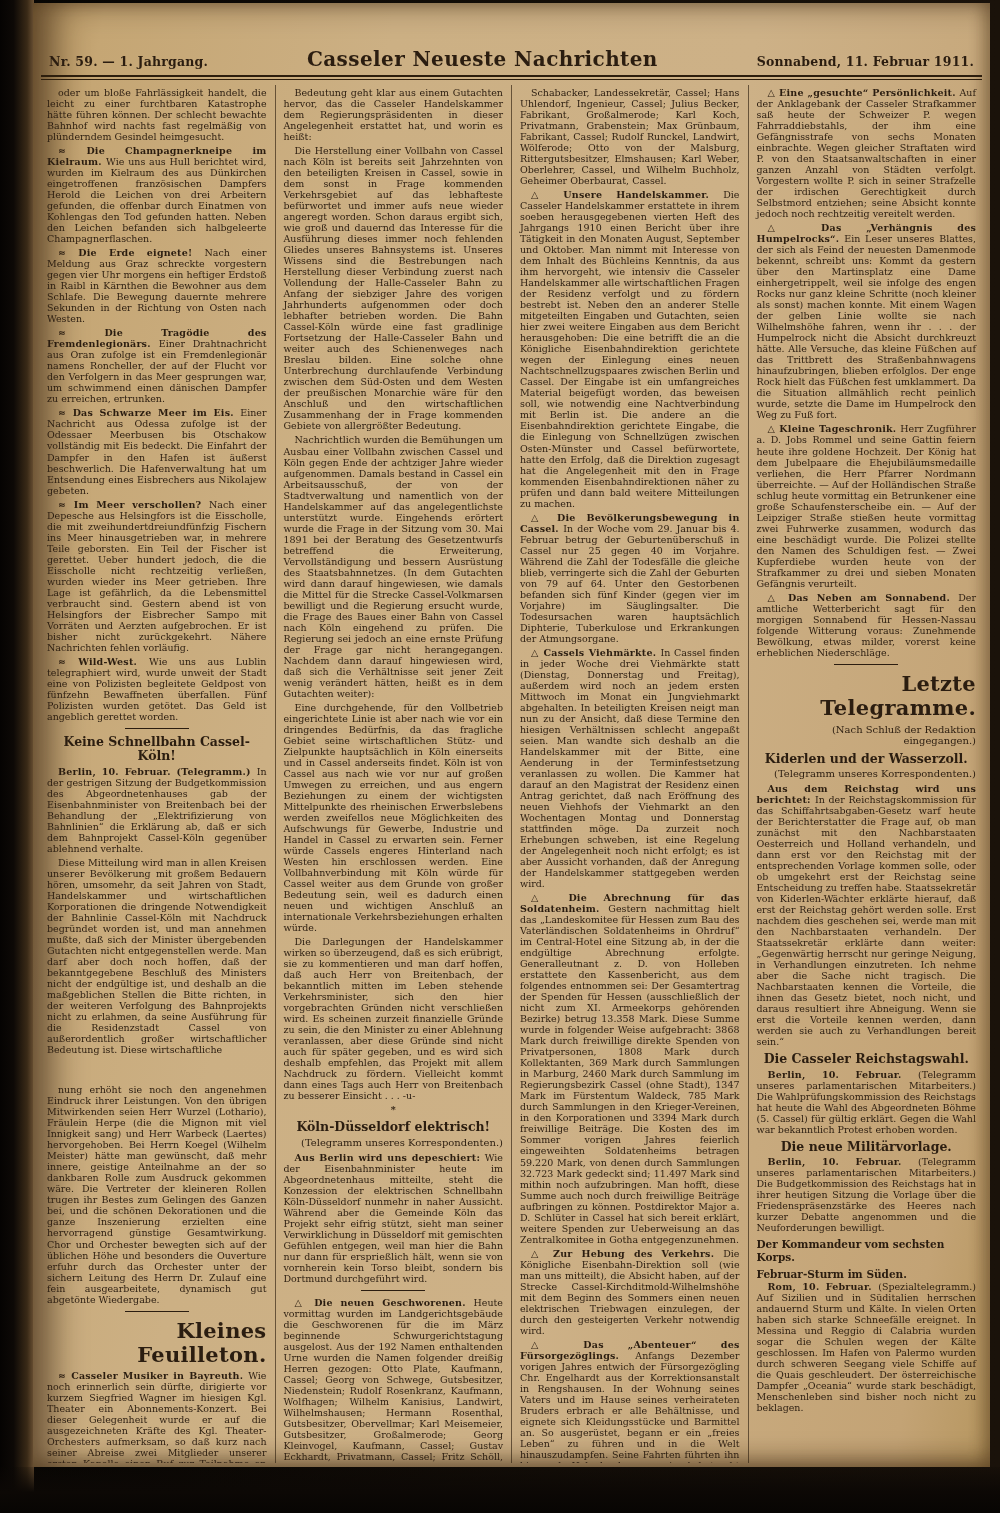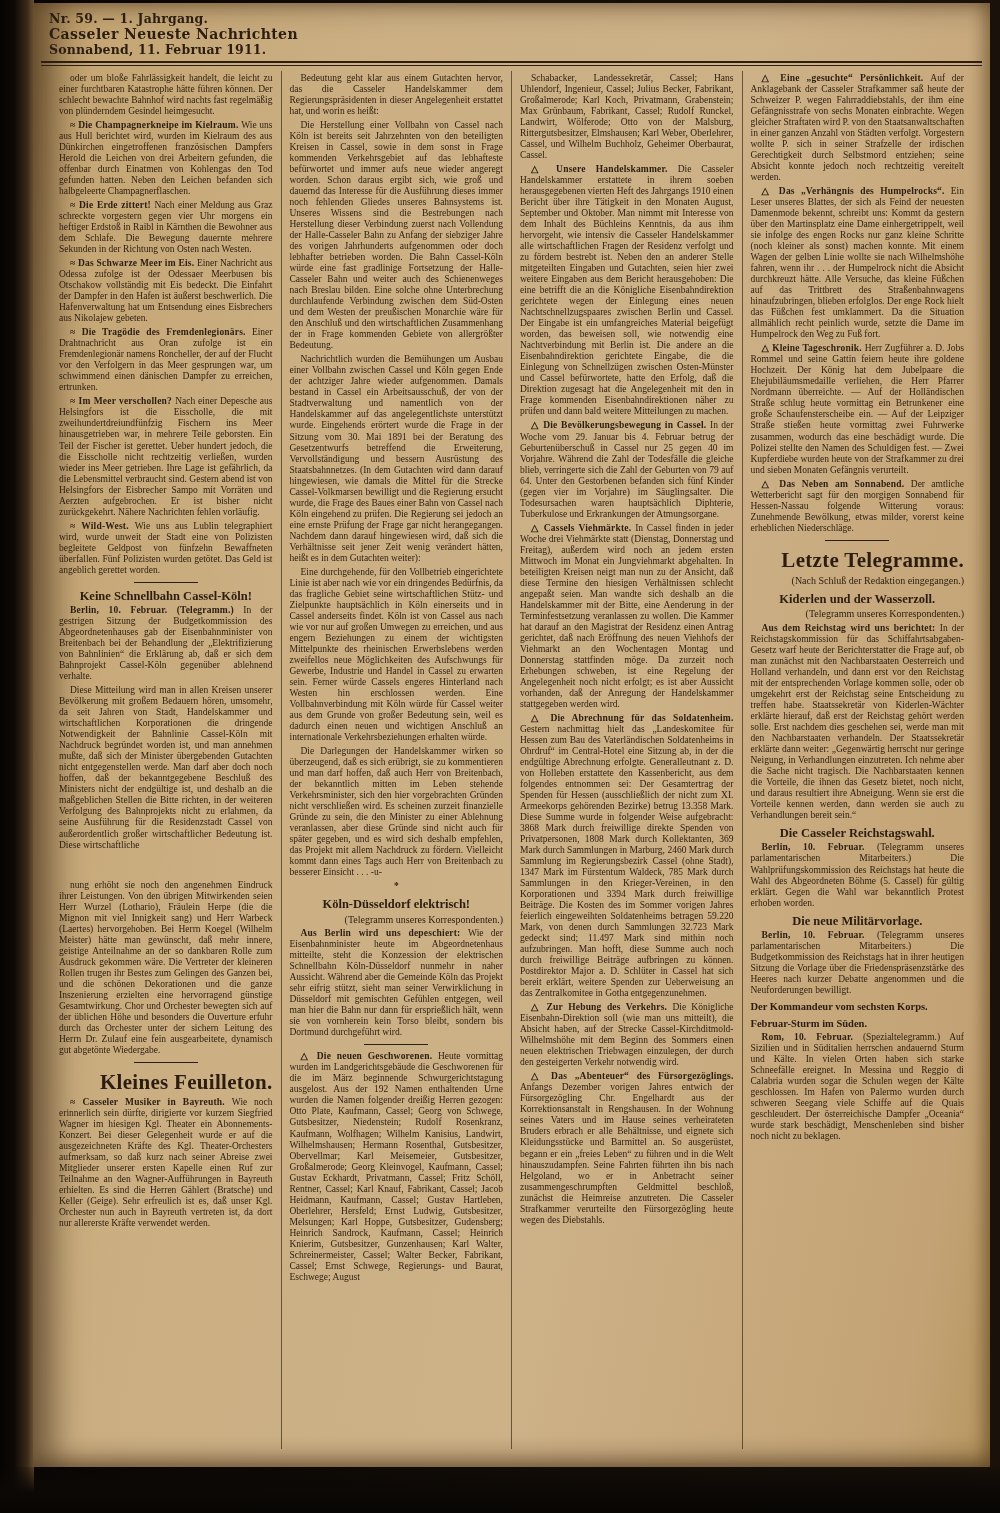--- a/index.html
+++ b/index.html
@@ -24,7 +24,7 @@
   }
   .masthead{
     display:flex;justify-content:space-between;align-items:baseline;
-    padding:8px 16px 4px;font-weight:bold;flex-direction:column;
+    padding:8px 16px 4px;font-weight:bold;
   }
   .mast-issue,.mast-date{font-size:12.5px;letter-spacing:.2px;}
   .mast-title{font-size:14px;letter-spacing:.4px;}

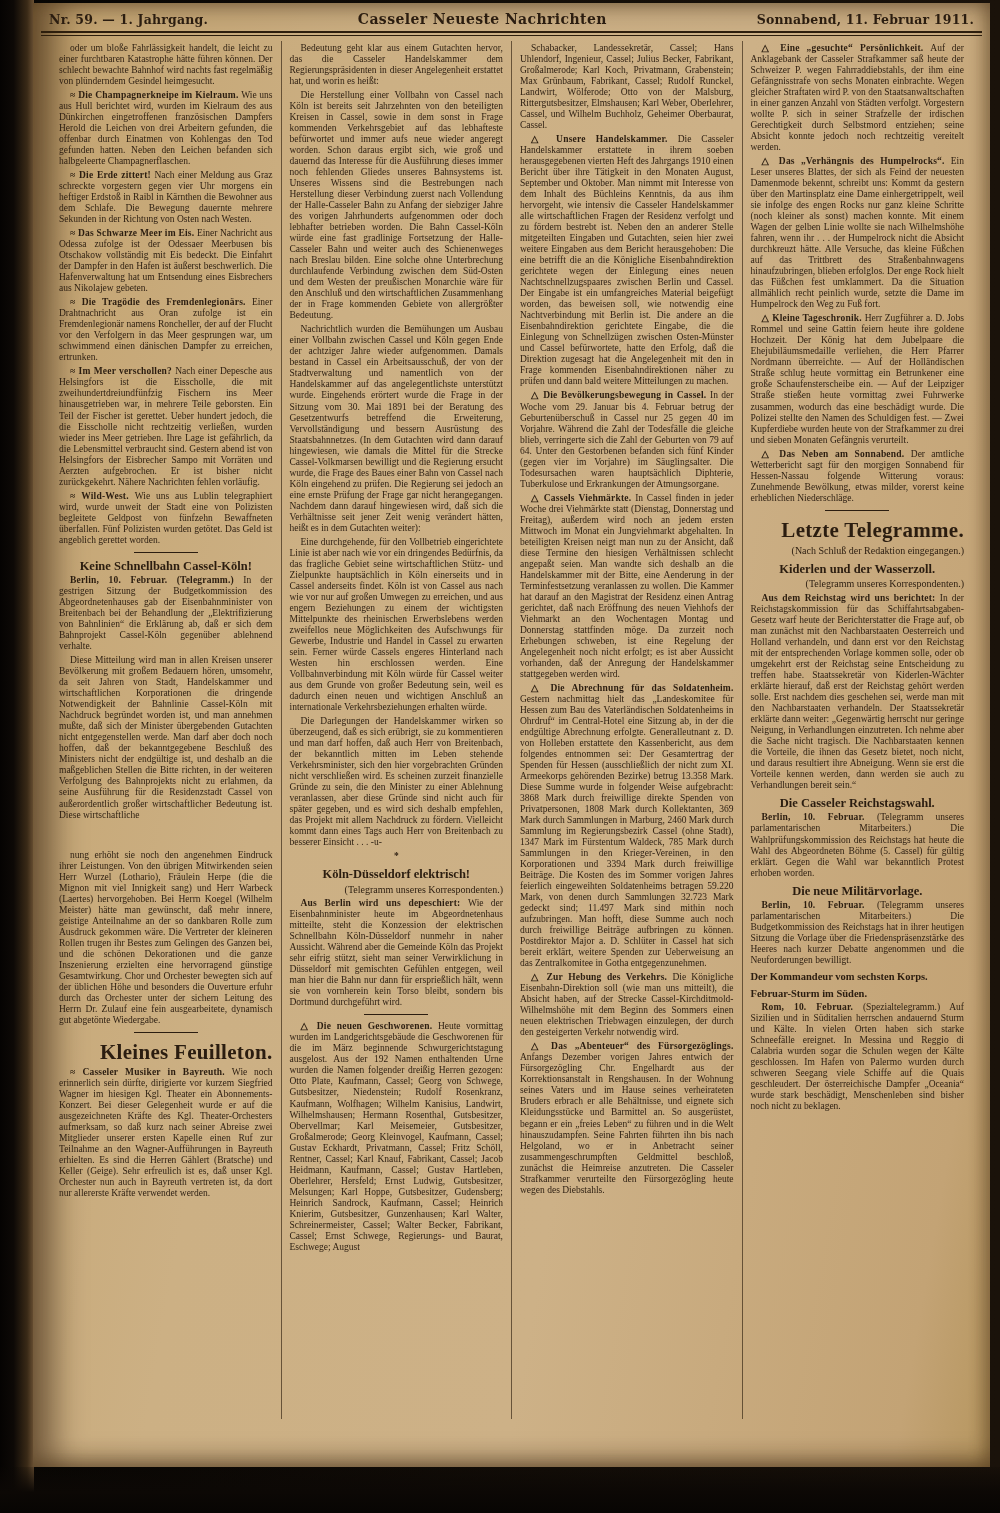--- a/index.html
+++ b/index.html
@@ -27,7 +27,7 @@
     padding:8px 16px 4px;font-weight:bold;
   }
   .mast-issue,.mast-date{font-size:12.5px;letter-spacing:.2px;}
-  .mast-title{font-size:14px;letter-spacing:.4px;}
+  .mast-title{font-size:20px;letter-spacing:.4px;margin-top:36px;}
   .mast-rule-a{border-bottom:2px solid #2d1e0d;margin:0 8px;}
   .mast-rule-b{border-bottom:1px solid #2d1e0d;margin:2px 8px 0;}
   .columns{display:flex;padding:5px 18px 0;font-family:Liberation Serif, serif;}

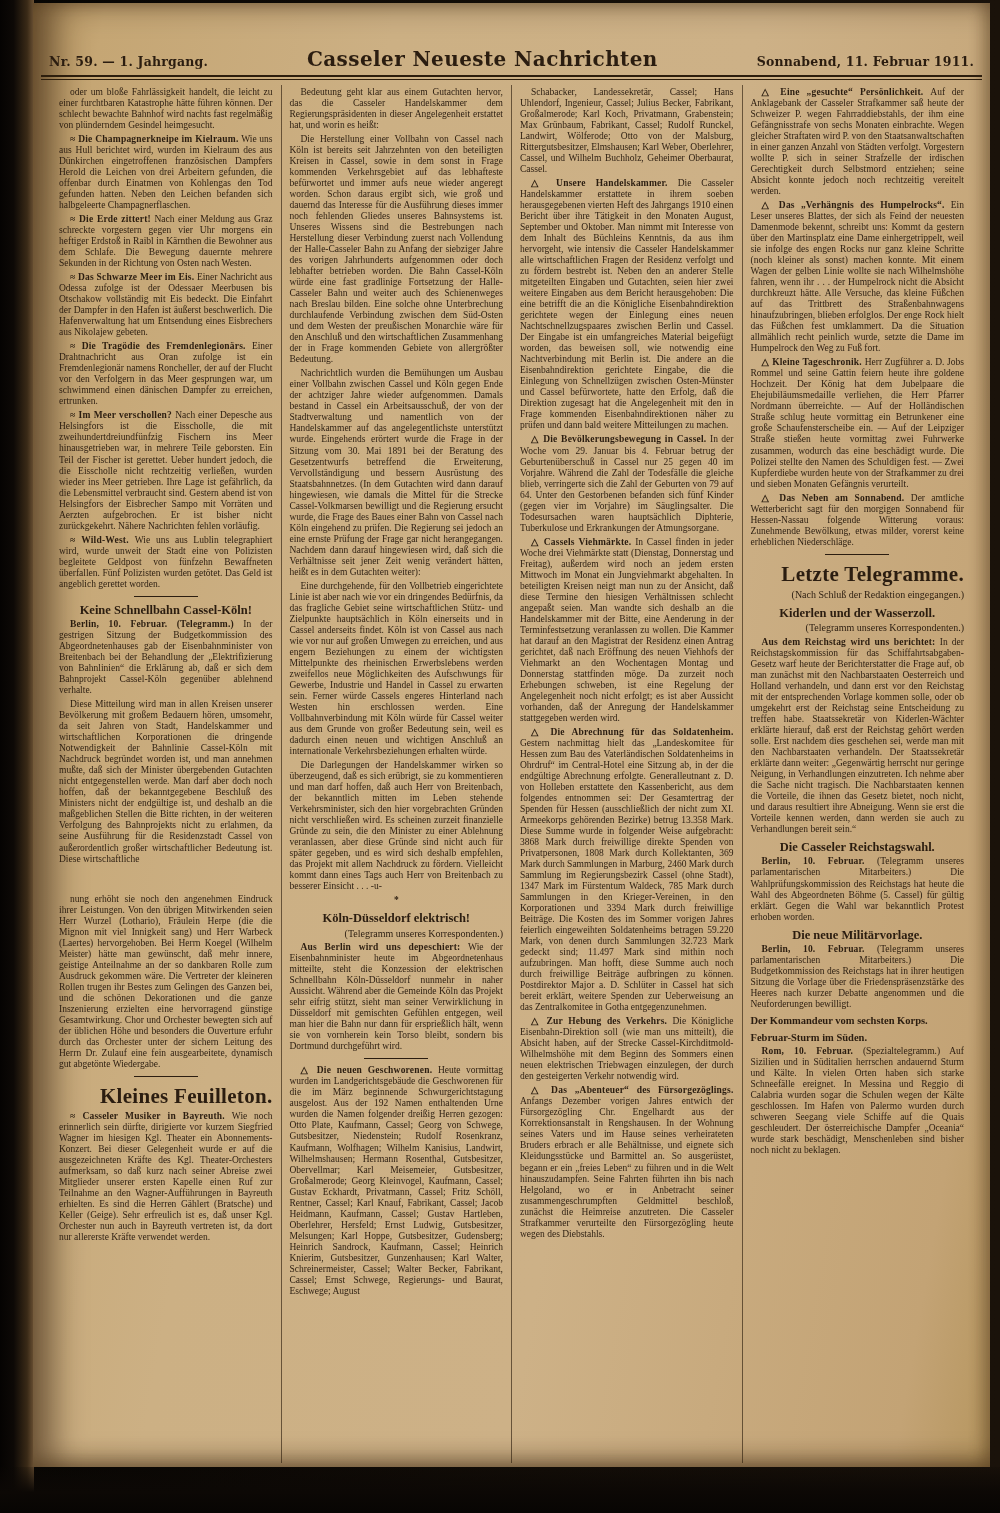--- a/index.html
+++ b/index.html
@@ -30,7 +30,7 @@
   .mast-title{font-size:20px;letter-spacing:.4px;margin-top:36px;}
   .mast-rule-a{border-bottom:2px solid #2d1e0d;margin:0 8px;}
   .mast-rule-b{border-bottom:1px solid #2d1e0d;margin:2px 8px 0;}
-  .columns{display:flex;padding:5px 18px 0;font-family:Liberation Serif, serif;}
+  .columns{display:flex;padding:5px 6px 0;}
   .col{
     flex:1 1 0;min-width:0;padding:2px 8px 0;height:1376px;overflow:hidden;
     font-size:9.5px;line-height:1.16;text-rendering:optimizeLegibility;

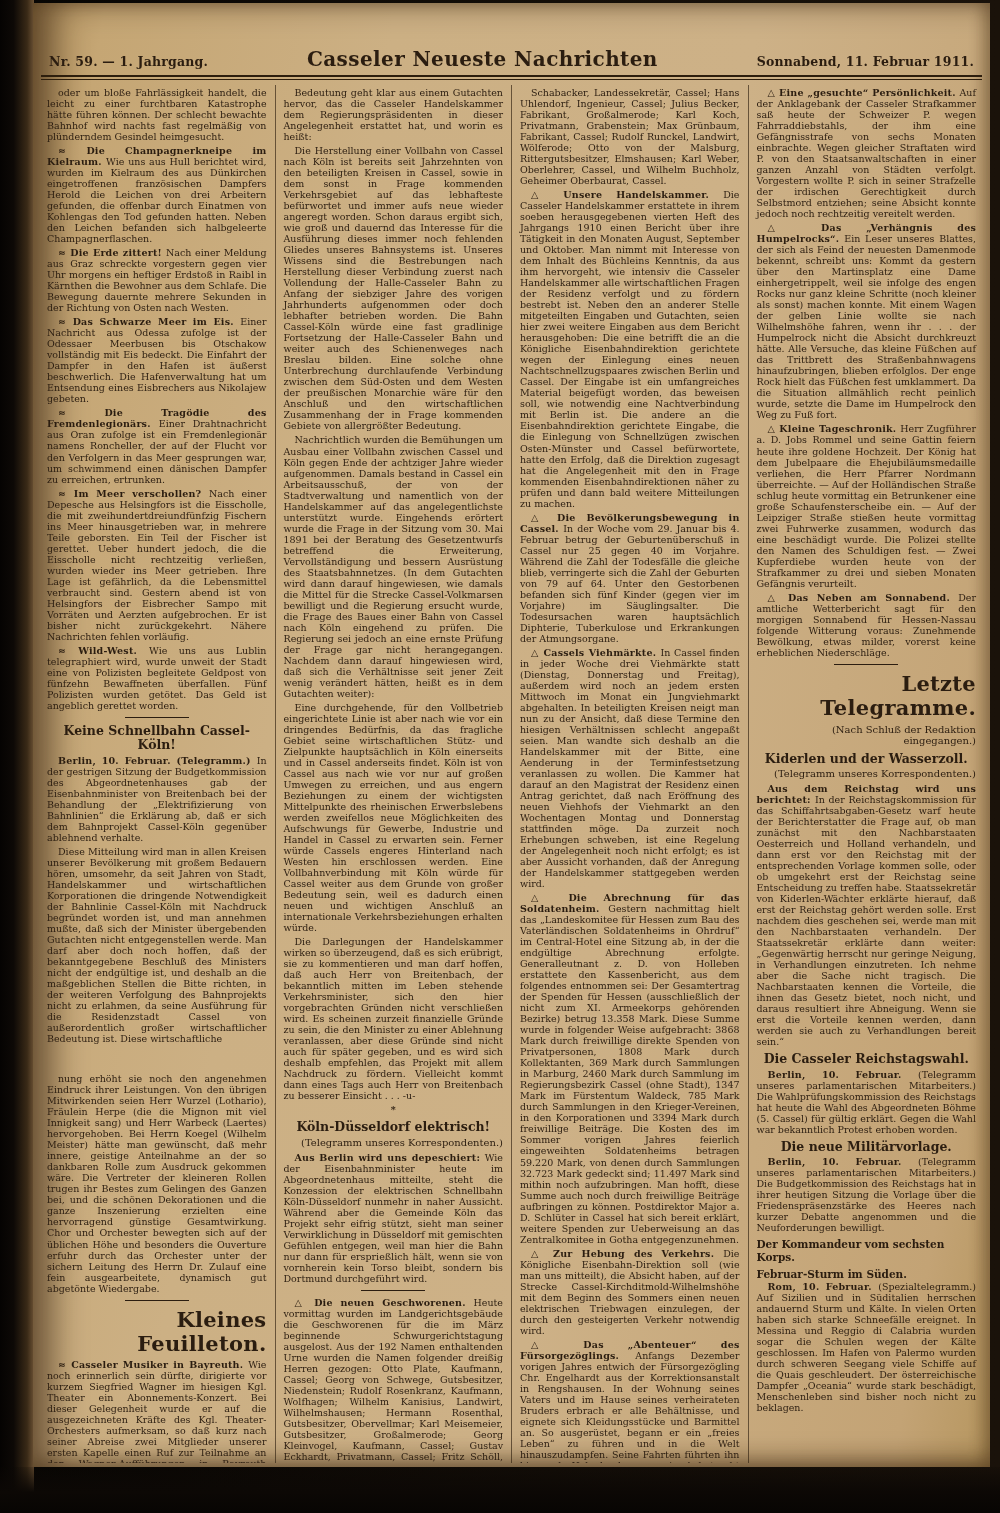--- a/index.html
+++ b/index.html
@@ -64,7 +64,7 @@
       <div class="col">
         <p class="para">oder um bloße Fahrlässigkeit handelt, die leicht zu einer furchtbaren Katastrophe hätte führen können. Der schlecht bewachte Bahnhof wird nachts fast regelmäßig von plünderndem Gesindel heimgesucht.</p>
         <p class="para"><b>≈ Die Champagnerkneipe im Kielraum. </b>Wie uns aus Hull berichtet wird, wurden im Kielraum des aus Dünkirchen eingetroffenen französischen Dampfers Herold die Leichen von drei Arbeitern gefunden, die offenbar durch Einatmen von Kohlengas den Tod gefunden hatten. Neben den Leichen befanden sich halbgeleerte Champagnerflaschen.</p>
-        <p class="para"><b>≈ Die Erde zittert! </b>Nach einer Meldung aus Graz schreckte vorgestern gegen vier Uhr morgens ein heftiger Erdstoß in Raibl in Kärnthen die Bewohner aus dem Schlafe. Die Bewegung dauernte mehrere Sekunden in der Richtung von Osten nach Westen.</p>
+        <p class="para"><b>≈ Die Erde eignete! </b>Nach einer Meldung aus Graz schreckte vorgestern gegen vier Uhr morgens ein heftiger Erdstoß in Raibl in Kärnthen die Bewohner aus dem Schlafe. Die Bewegung dauernte mehrere Sekunden in der Richtung von Osten nach Westen.</p>
         <p class="para"><b>≈ Das Schwarze Meer im Eis. </b>Einer Nachricht aus Odessa zufolge ist der Odessaer Meerbusen bis Otschakow vollständig mit Eis bedeckt. Die Einfahrt der Dampfer in den Hafen ist äußerst beschwerlich. Die Hafenverwaltung hat um Entsendung eines Eisbrechers aus Nikolajew gebeten.</p>
         <p class="para"><b>≈ Die Tragödie des Fremdenlegionärs. </b>Einer Drahtnachricht aus Oran zufolge ist ein Fremdenlegionär namens Roncheller, der auf der Flucht vor den Verfolgern in das Meer gesprungen war, um schwimmend einen dänischen Dampfer zu erreichen, ertrunken.</p>
         <p class="para"><b>≈ Im Meer verschollen? </b>Nach einer Depesche aus Helsingfors ist die Eisscholle, die mit zweihundertdreiundfünfzig Fischern ins Meer hinausgetrieben war, in mehrere Teile geborsten. Ein Teil der Fischer ist gerettet. Ueber hundert jedoch, die die Eisscholle nicht rechtzeitig verließen, wurden wieder ins Meer getrieben. Ihre Lage ist gefährlich, da die Lebensmittel verbraucht sind. Gestern abend ist von Helsingfors der Eisbrecher Sampo mit Vorräten und Aerzten aufgebrochen. Er ist bisher nicht zurückgekehrt. Nähere Nachrichten fehlen vorläufig.</p>

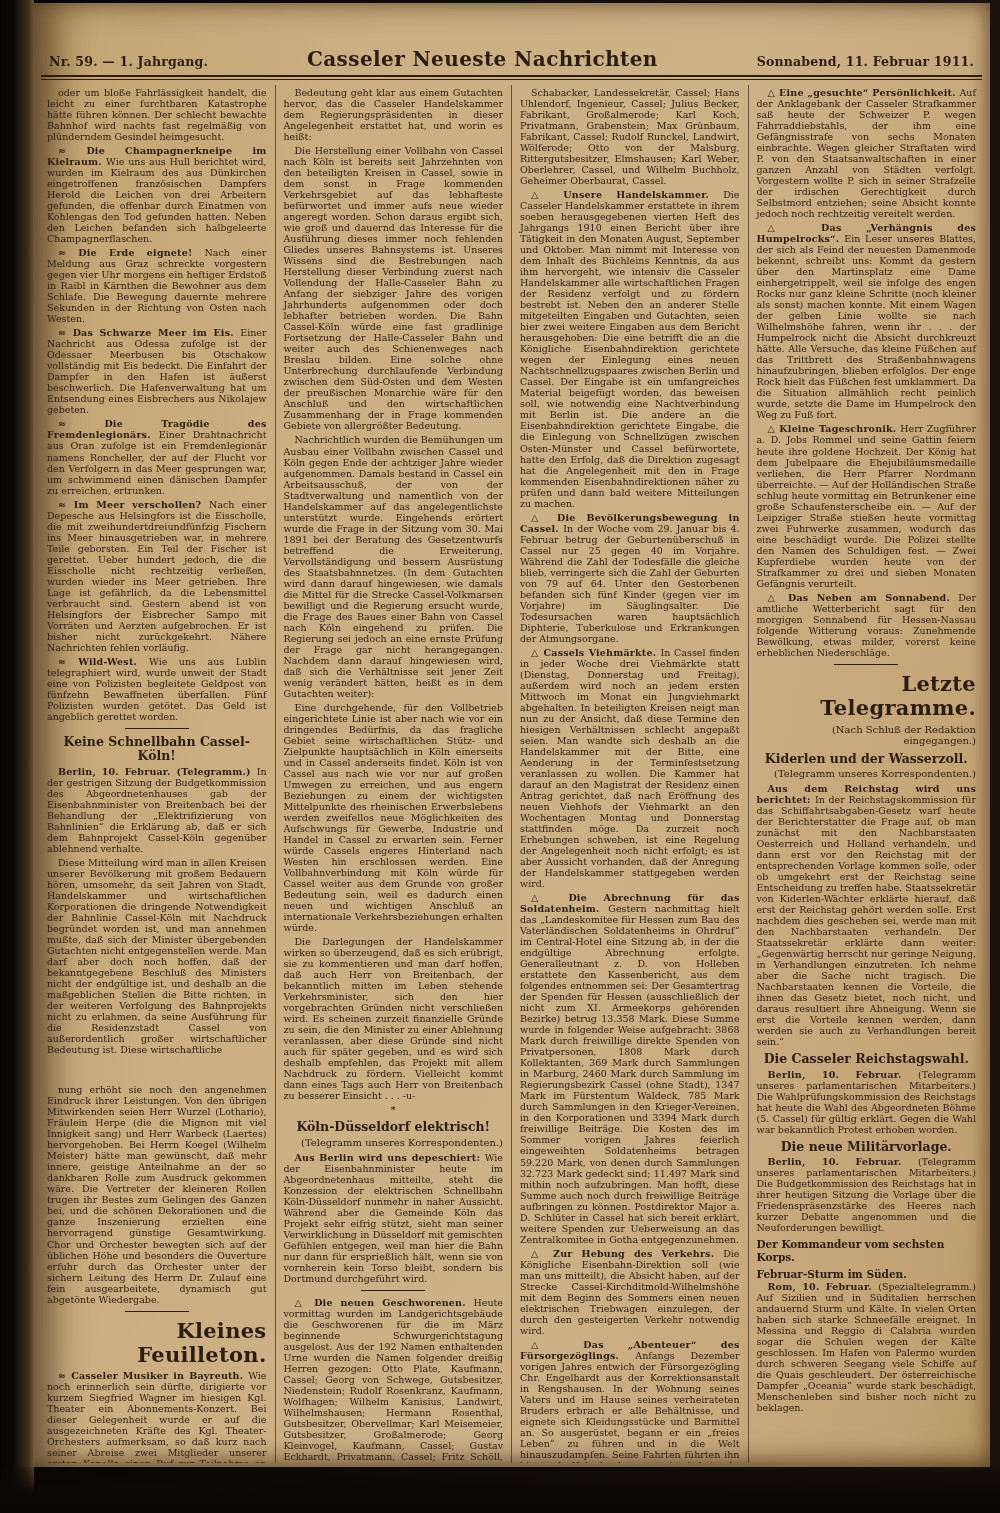--- a/index.html
+++ b/index.html
@@ -65,8 +65,8 @@
         <p class="para">oder um bloße Fahrlässigkeit handelt, die leicht zu einer furchtbaren Katastrophe hätte führen können. Der schlecht bewachte Bahnhof wird nachts fast regelmäßig von plünderndem Gesindel heimgesucht.</p>
         <p class="para"><b>≈ Die Champagnerkneipe im Kielraum. </b>Wie uns aus Hull berichtet wird, wurden im Kielraum des aus Dünkirchen eingetroffenen französischen Dampfers Herold die Leichen von drei Arbeitern gefunden, die offenbar durch Einatmen von Kohlengas den Tod gefunden hatten. Neben den Leichen befanden sich halbgeleerte Champagnerflaschen.</p>
         <p class="para"><b>≈ Die Erde eignete! </b>Nach einer Meldung aus Graz schreckte vorgestern gegen vier Uhr morgens ein heftiger Erdstoß in Raibl in Kärnthen die Bewohner aus dem Schlafe. Die Bewegung dauernte mehrere Sekunden in der Richtung von Osten nach Westen.</p>
+        <p class="para"><b>≈ Die Tragödie des Fremdenlegionärs. </b>Einer Drahtnachricht aus Oran zufolge ist ein Fremdenlegionär namens Roncheller, der auf der Flucht vor den Verfolgern in das Meer gesprungen war, um schwimmend einen dänischen Dampfer zu erreichen, ertrunken.</p>
         <p class="para"><b>≈ Das Schwarze Meer im Eis. </b>Einer Nachricht aus Odessa zufolge ist der Odessaer Meerbusen bis Otschakow vollständig mit Eis bedeckt. Die Einfahrt der Dampfer in den Hafen ist äußerst beschwerlich. Die Hafenverwaltung hat um Entsendung eines Eisbrechers aus Nikolajew gebeten.</p>
-        <p class="para"><b>≈ Die Tragödie des Fremdenlegionärs. </b>Einer Drahtnachricht aus Oran zufolge ist ein Fremdenlegionär namens Roncheller, der auf der Flucht vor den Verfolgern in das Meer gesprungen war, um schwimmend einen dänischen Dampfer zu erreichen, ertrunken.</p>
         <p class="para"><b>≈ Im Meer verschollen? </b>Nach einer Depesche aus Helsingfors ist die Eisscholle, die mit zweihundertdreiundfünfzig Fischern ins Meer hinausgetrieben war, in mehrere Teile geborsten. Ein Teil der Fischer ist gerettet. Ueber hundert jedoch, die die Eisscholle nicht rechtzeitig verließen, wurden wieder ins Meer getrieben. Ihre Lage ist gefährlich, da die Lebensmittel verbraucht sind. Gestern abend ist von Helsingfors der Eisbrecher Sampo mit Vorräten und Aerzten aufgebrochen. Er ist bisher nicht zurückgekehrt. Nähere Nachrichten fehlen vorläufig.</p>
         <p class="para"><b>≈ Wild-West. </b>Wie uns aus Lublin telegraphiert wird, wurde unweit der Stadt eine von Polizisten begleitete Geldpost von fünfzehn Bewaffneten überfallen. Fünf Polizisten wurden getötet. Das Geld ist angeblich gerettet worden.</p>
         <div class="rule"></div>

